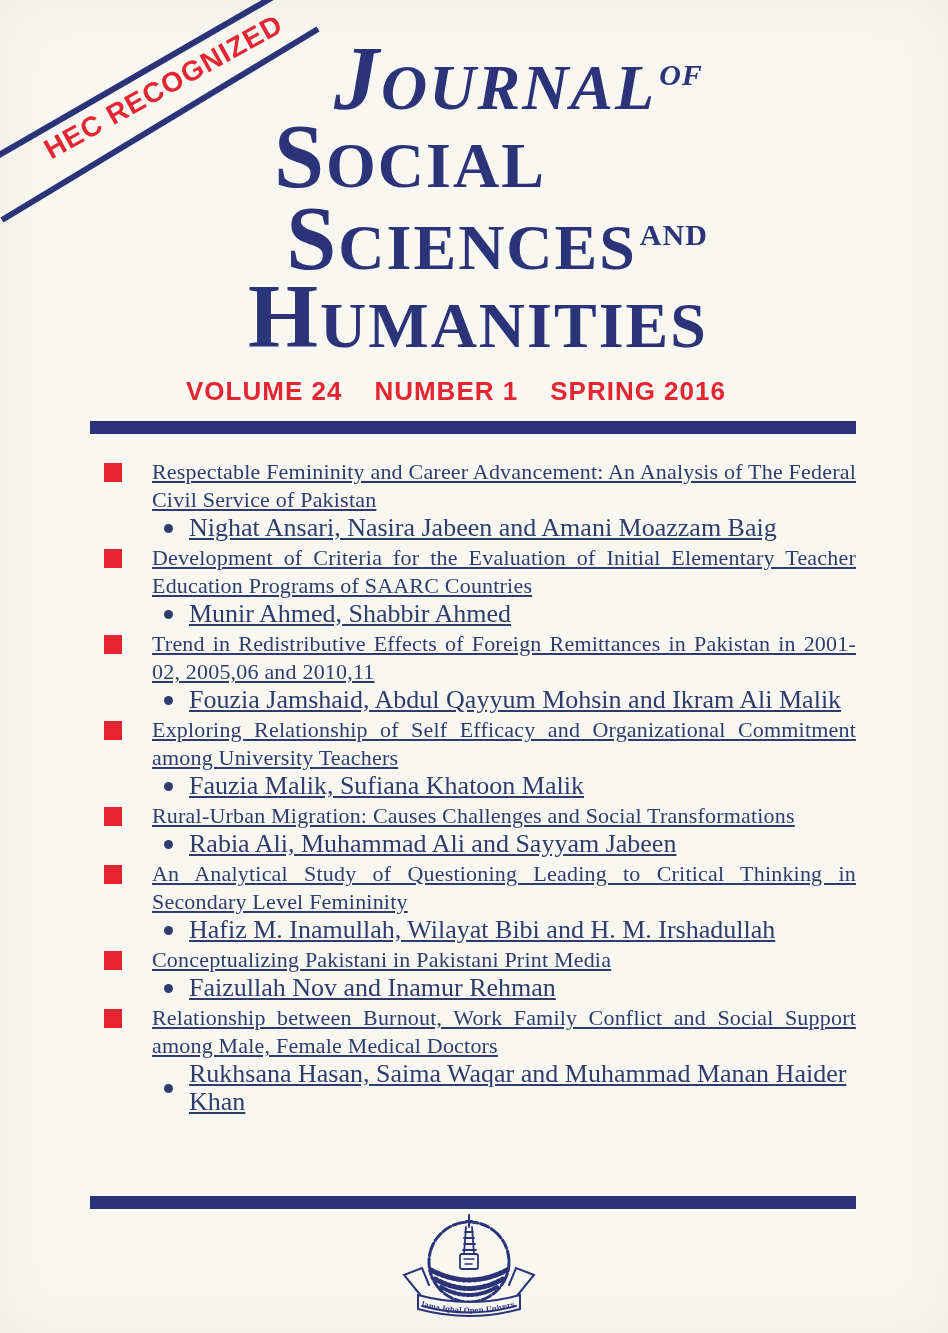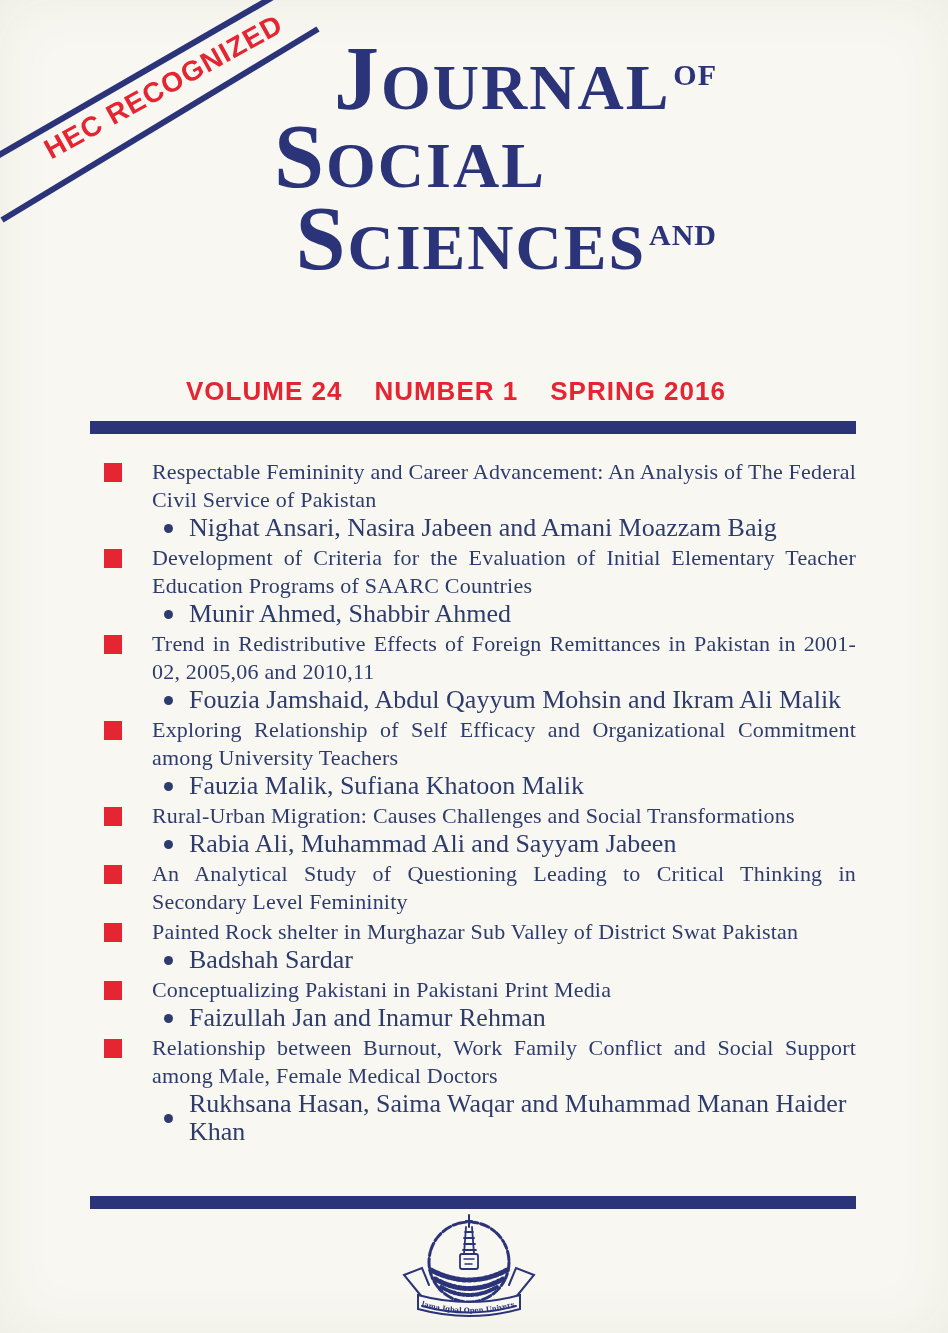--- a/index.html
+++ b/index.html
@@ -19,7 +19,7 @@
   .mast-line{font-size:64px; line-height:69px; letter-spacing:2px; white-space:nowrap;}
   .mast-line .ini{font-size:90px; line-height:69px;}
   .mast-line .sup{font-size:30px; vertical-align:24px; letter-spacing:1px; margin-left:3px;}
-  .indent-0{padding-left:86px;} .indent-1{padding-left:26px;}
+  .indent-0{padding-left:86px;font-style:italic;} .indent-1{padding-left:26px;}
   .indent-2{padding-left:14px;text-align:right;} .indent-3{padding-left:0;}
   
   .issue-line{

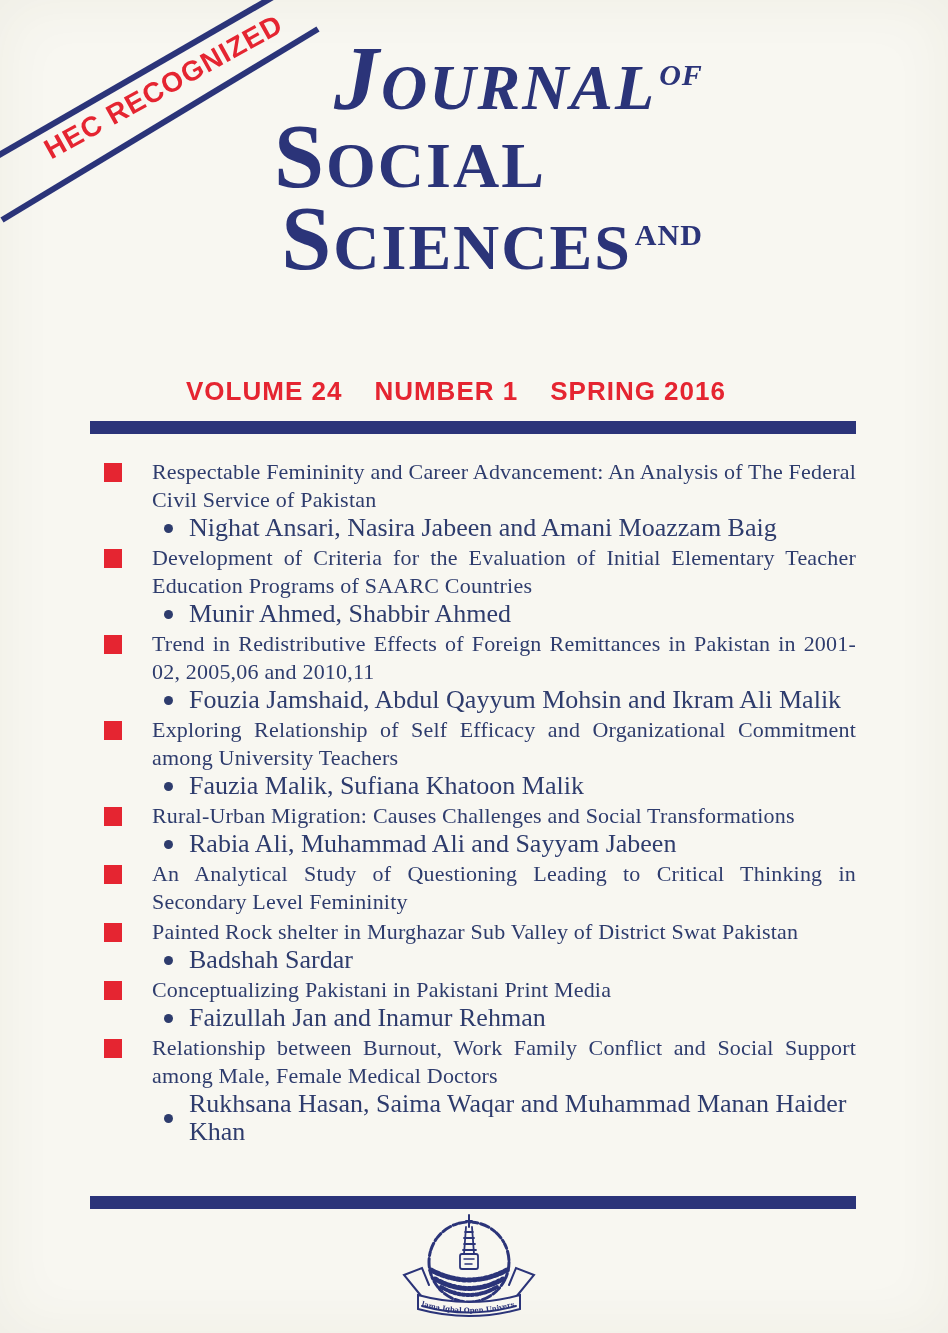--- a/index.html
+++ b/index.html
@@ -58,6 +58,7 @@
     <div class="mast-line indent-0"><span class="ini">J</span><span>OURNAL</span><span class="sup">OF</span></div>
     <div class="mast-line indent-1"><span class="ini">S</span><span>OCIAL</span></div>
     <div class="mast-line indent-2"><span class="ini">S</span><span>CIENCES</span><span class="sup">AND</span></div>
+    <div class="mast-line indent-3"><span class="ini">H</span><span>UMANITIES</span></div>
   </div>
 
   <div class="issue-line">

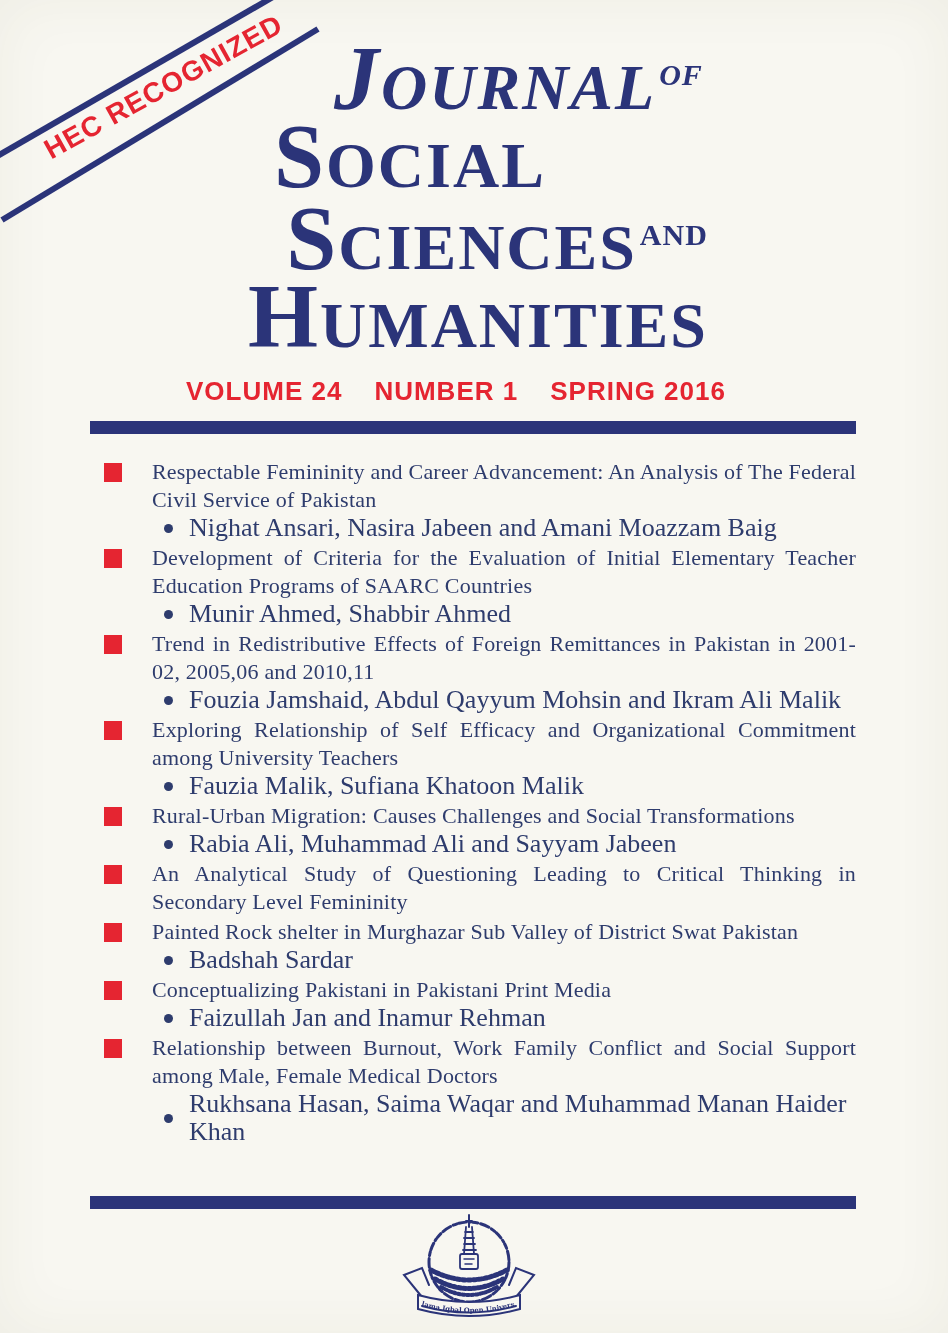--- a/index.html
+++ b/index.html
@@ -35,7 +35,7 @@
   .articles{position:absolute; top:458px; left:104px; width:752px; color:var(--ink);}
   .entry{display:flex; gap:30px; margin-bottom:2px;}
   .sq{flex:none; width:18px; height:19px; background:var(--red); margin-top:5px;}
-  .etext{flex:1; min-width:0;}
+  .etext{flex:1; min-width:0;text-decoration:underline;}
   .etitle{font-size:22px; line-height:28px; text-align:justify; letter-spacing:0.2px;}
   .eauthors{font-size:26px; line-height:28px; display:flex; align-items:center;}
   .dot{flex:none; width:9px; height:9px; border-radius:50%; background:var(--ink);

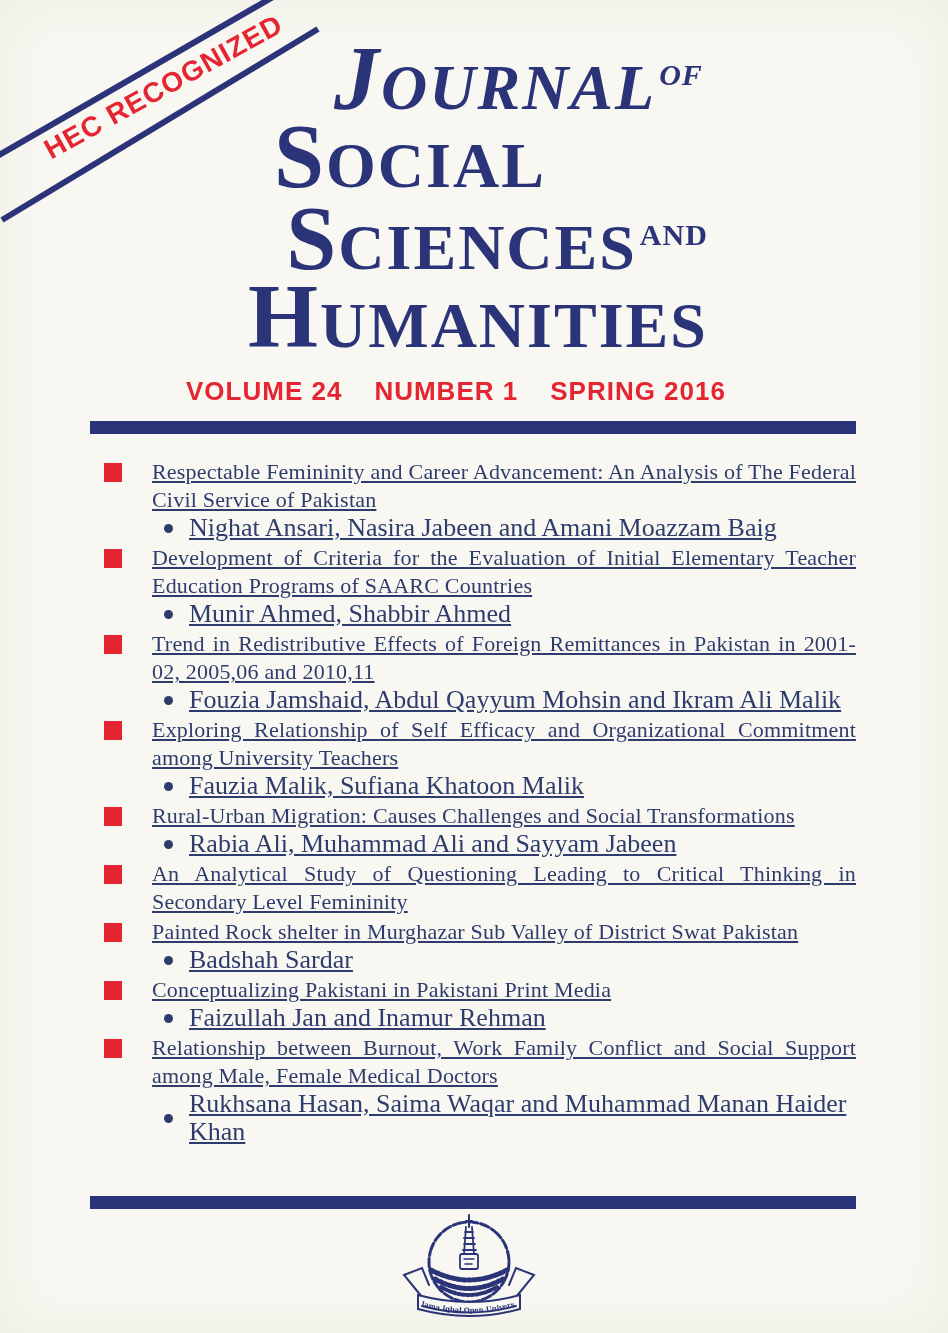--- a/index.html
+++ b/index.html
@@ -130,6 +130,10 @@
       <div class="sq"></div>
       <div class="etext">
         <div class="etitle">An Analytical Study of Questioning Leading to Critical Thinking in Secondary Level Femininity</div>
+        <div class="eauthors">
+            <span class="dot"></span>
+            <span>Hafiz M. Inamullah, Wilayat Bibi and H. M. Irshadullah</span>
+          </div>
       </div>
     </div>
 

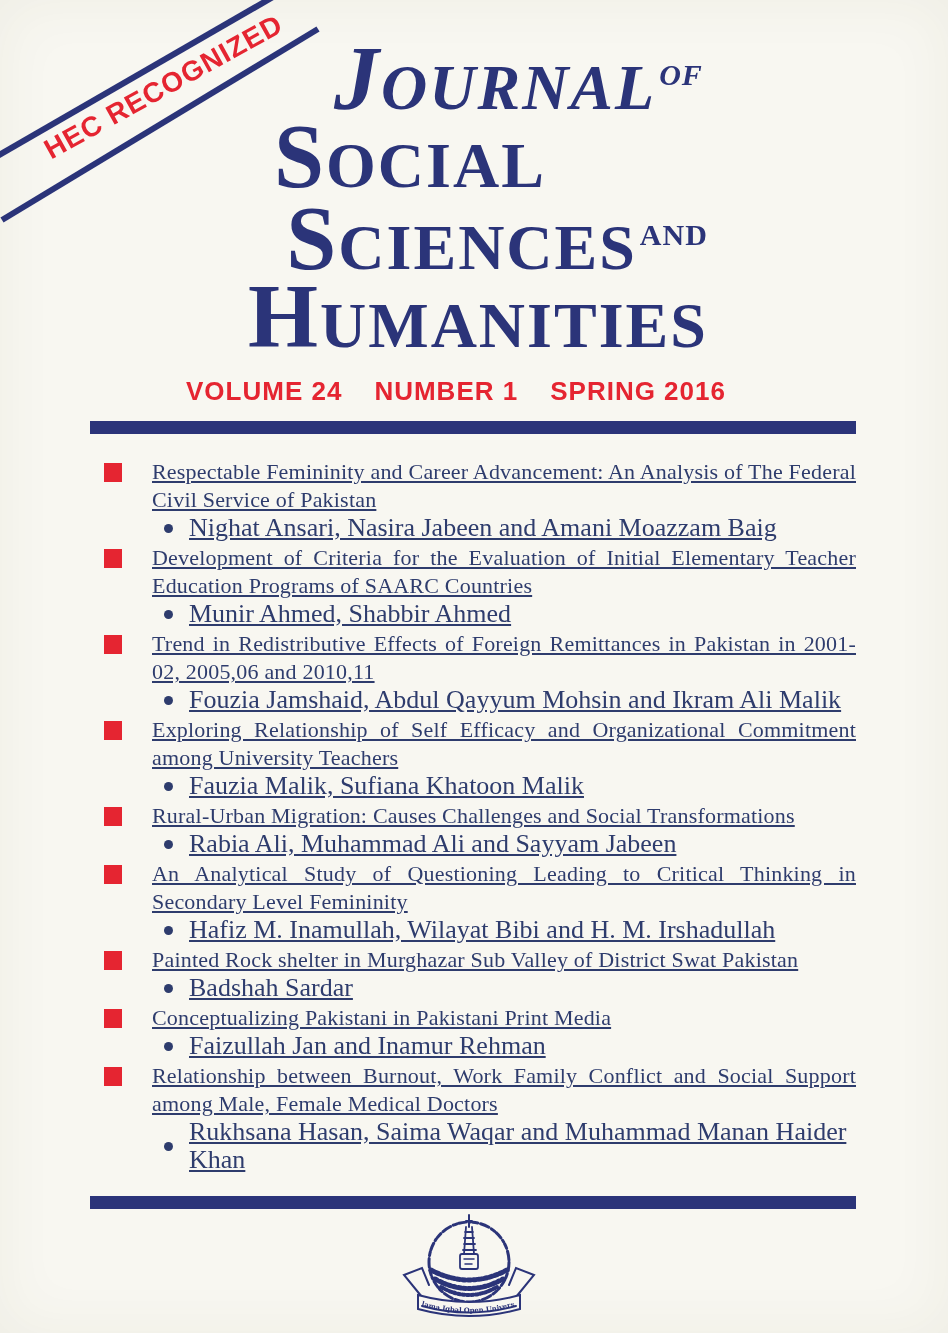--- a/index.html
+++ b/index.html
@@ -137,16 +137,6 @@
       </div>
     </div>
 
-    <div class="entry">
-      <div class="sq"></div>
-      <div class="etext">
-        <div class="etitle">Painted Rock shelter in Murghazar Sub Valley of District Swat Pakistan</div>
-        <div class="eauthors">
-            <span class="dot"></span>
-            <span>Badshah Sardar</span>
-          </div>
-      </div>
-    </div>
 
     <div class="entry">
       <div class="sq"></div>

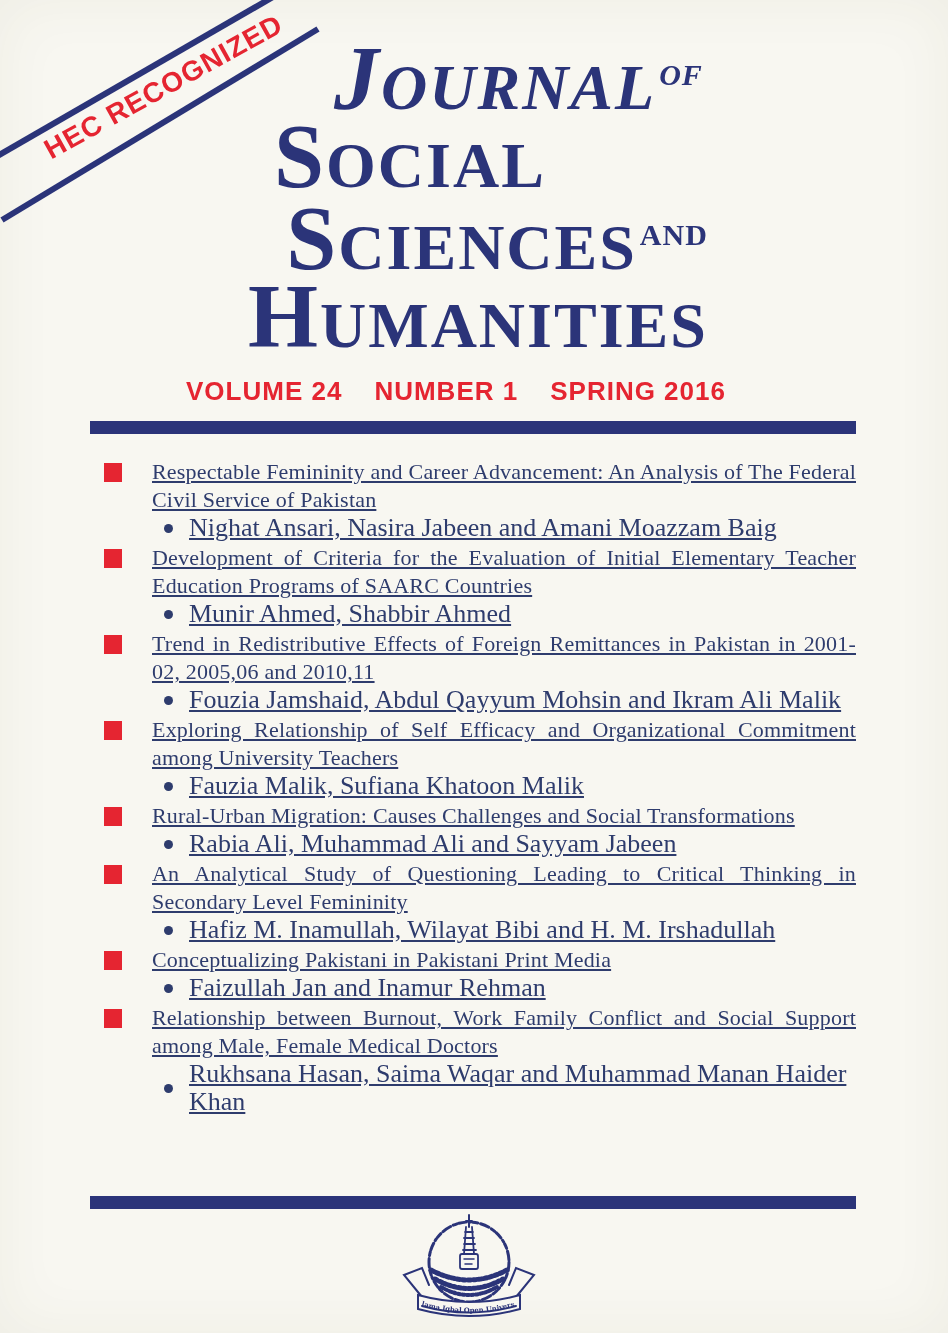--- a/index.html
+++ b/index.html
@@ -144,7 +144,7 @@
         <div class="etitle">Conceptualizing Pakistani in Pakistani Print Media</div>
         <div class="eauthors">
             <span class="dot"></span>
-            <span>Faizullah Jan and Inamur Rehman</span>
+            <span>Faizullah Nov and Inamur Rehman</span>
           </div>
       </div>
     </div>

